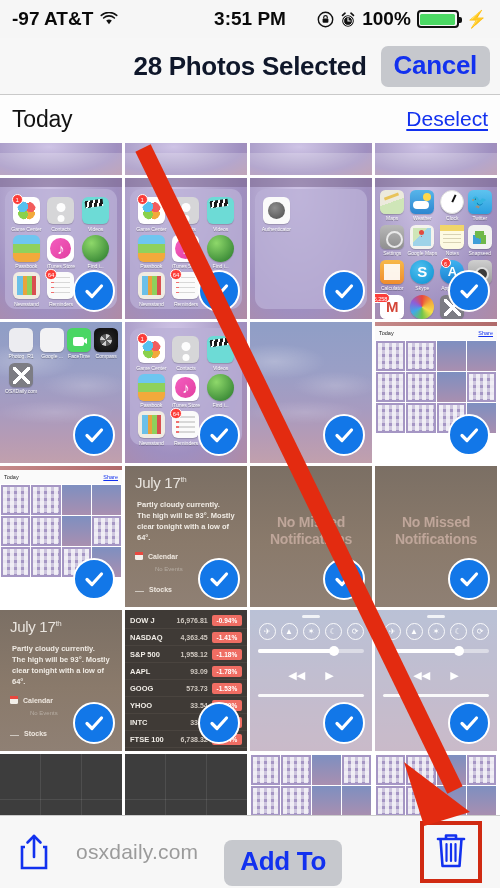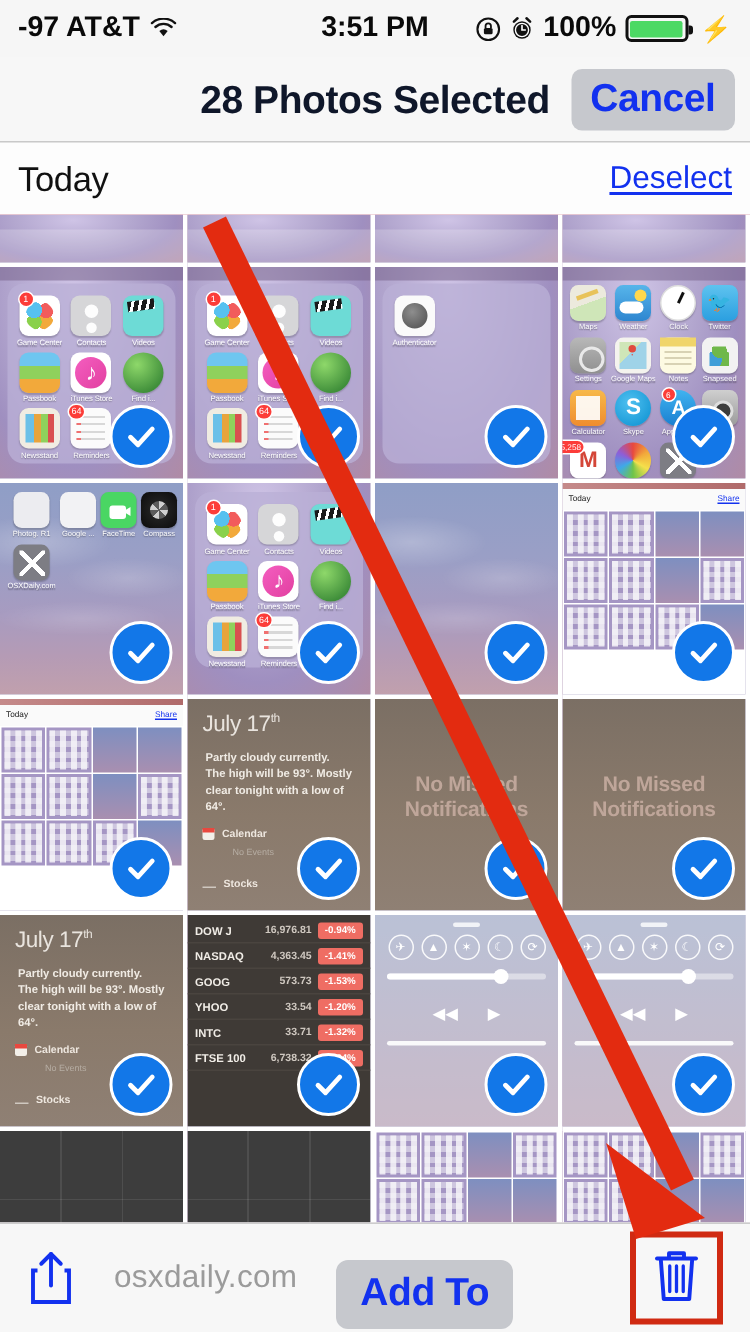--- a/index.html
+++ b/index.html
@@ -812,6 +812,11 @@
               <span class="stk-p">-1.41%</span>
             </div>
           <div class="stk-r">
+              <span class="stk-n">S&amp;P 500</span>
+              <span class="stk-v">1,958.12</span>
+              <span class="stk-p">-1.18%</span>
+            </div>
+          <div class="stk-r">
               <span class="stk-n">GOOG</span>
               <span class="stk-v">573.73</span>
               <span class="stk-p">-1.53%</span>

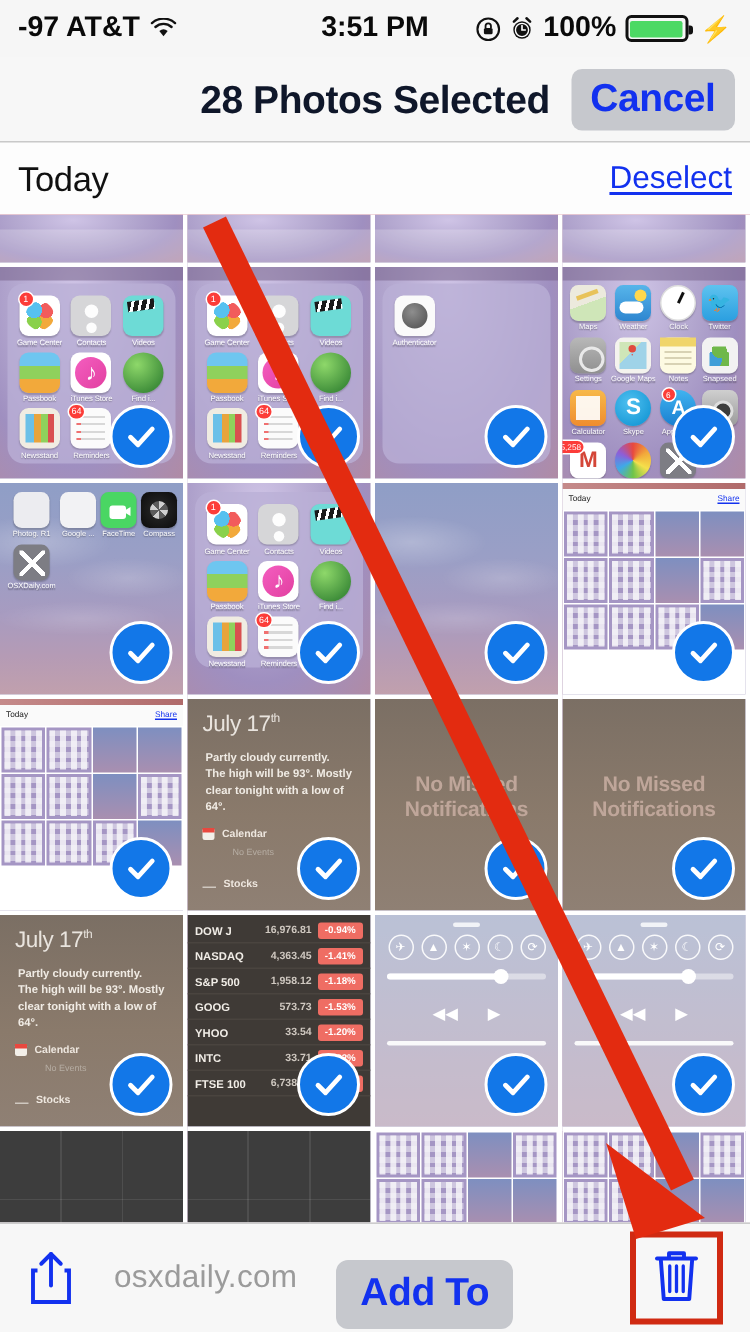--- a/index.html
+++ b/index.html
@@ -817,6 +817,11 @@
               <span class="stk-p">-1.18%</span>
             </div>
           <div class="stk-r">
+              <span class="stk-n">AAPL</span>
+              <span class="stk-v">93.09</span>
+              <span class="stk-p">-1.78%</span>
+            </div>
+          <div class="stk-r">
               <span class="stk-n">GOOG</span>
               <span class="stk-v">573.73</span>
               <span class="stk-p">-1.53%</span>

